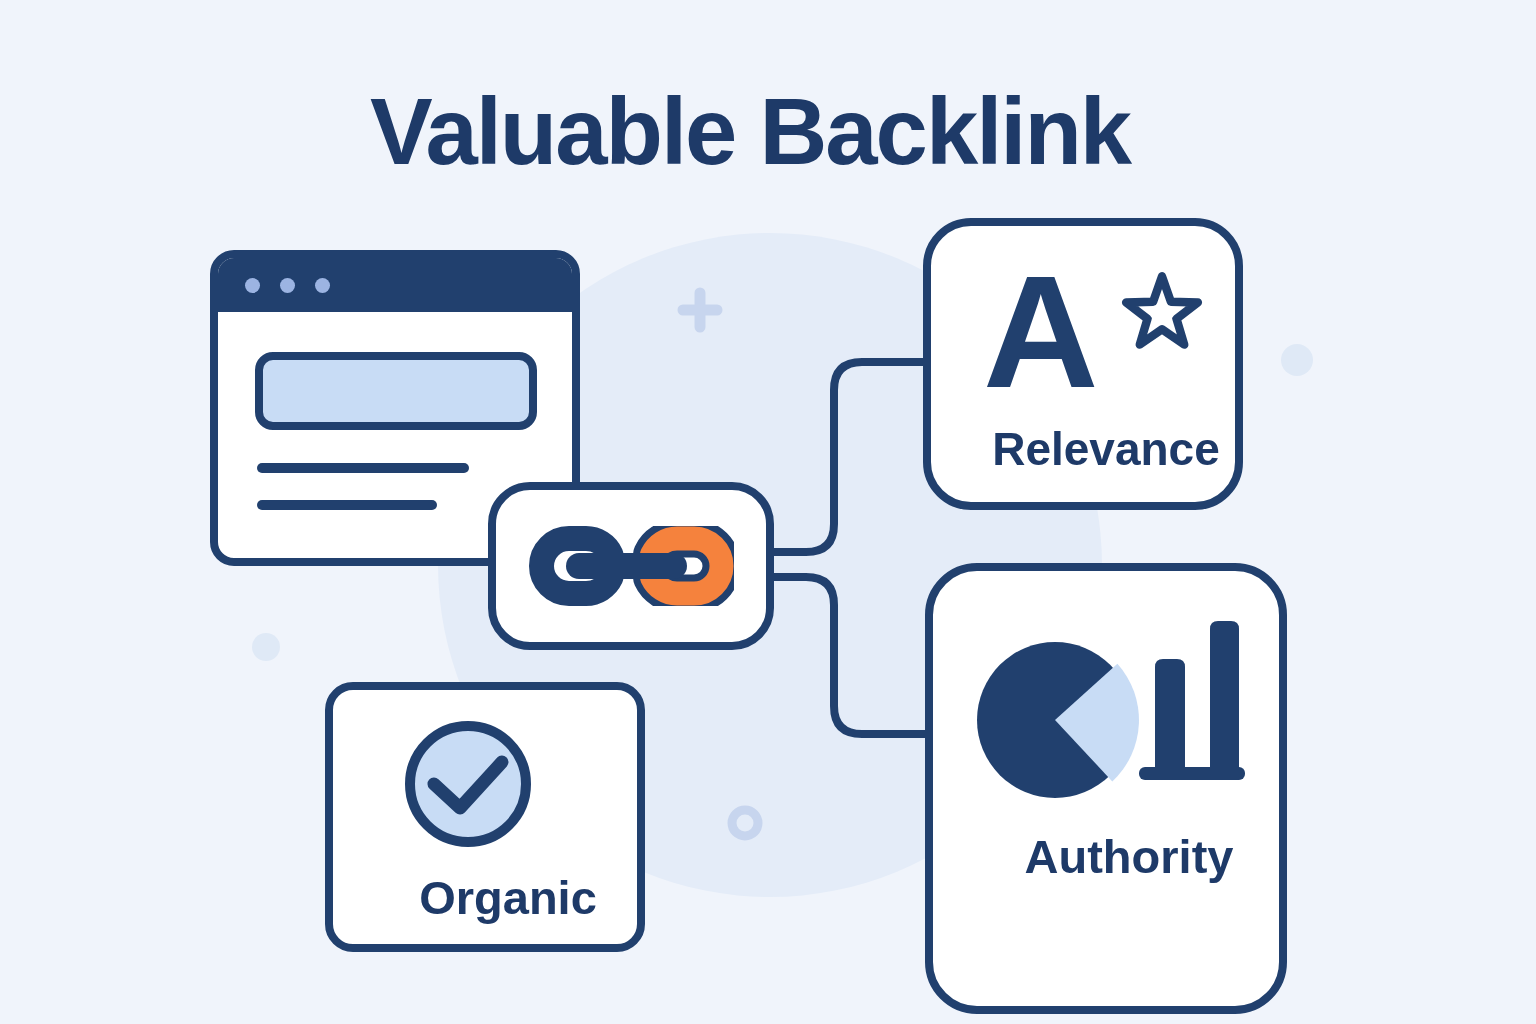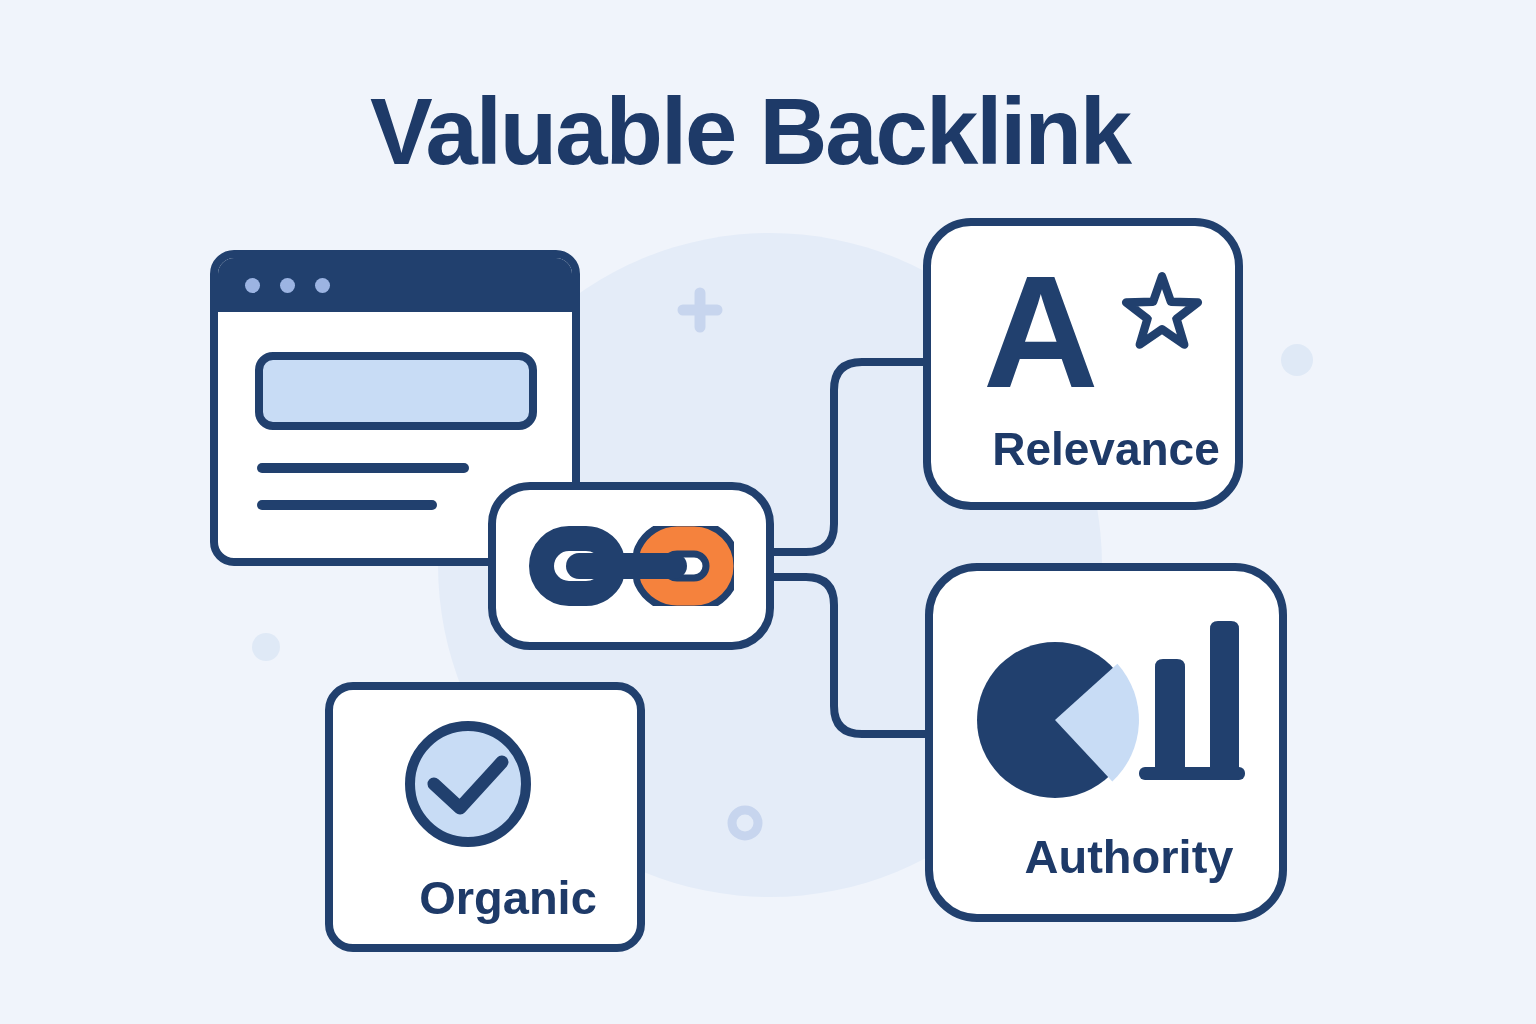--- a/index.html
+++ b/index.html
@@ -81,7 +81,7 @@
   .rel-star{position:absolute;left:189px;top:40px;}
   .card-relevance .card-label{top:196px;font-size:46px;}
 
-  .card-authority{left:925px;top:563px;width:362px;height:359px;border-radius:52px;}
+  .card-authority{left:925px;top:563px;width:362px;height:451px;border-radius:52px;}
   .auth-icon{position:absolute;left:42px;top:45px;}
   .card-authority .card-label{top:258px;font-size:47px;}
 

